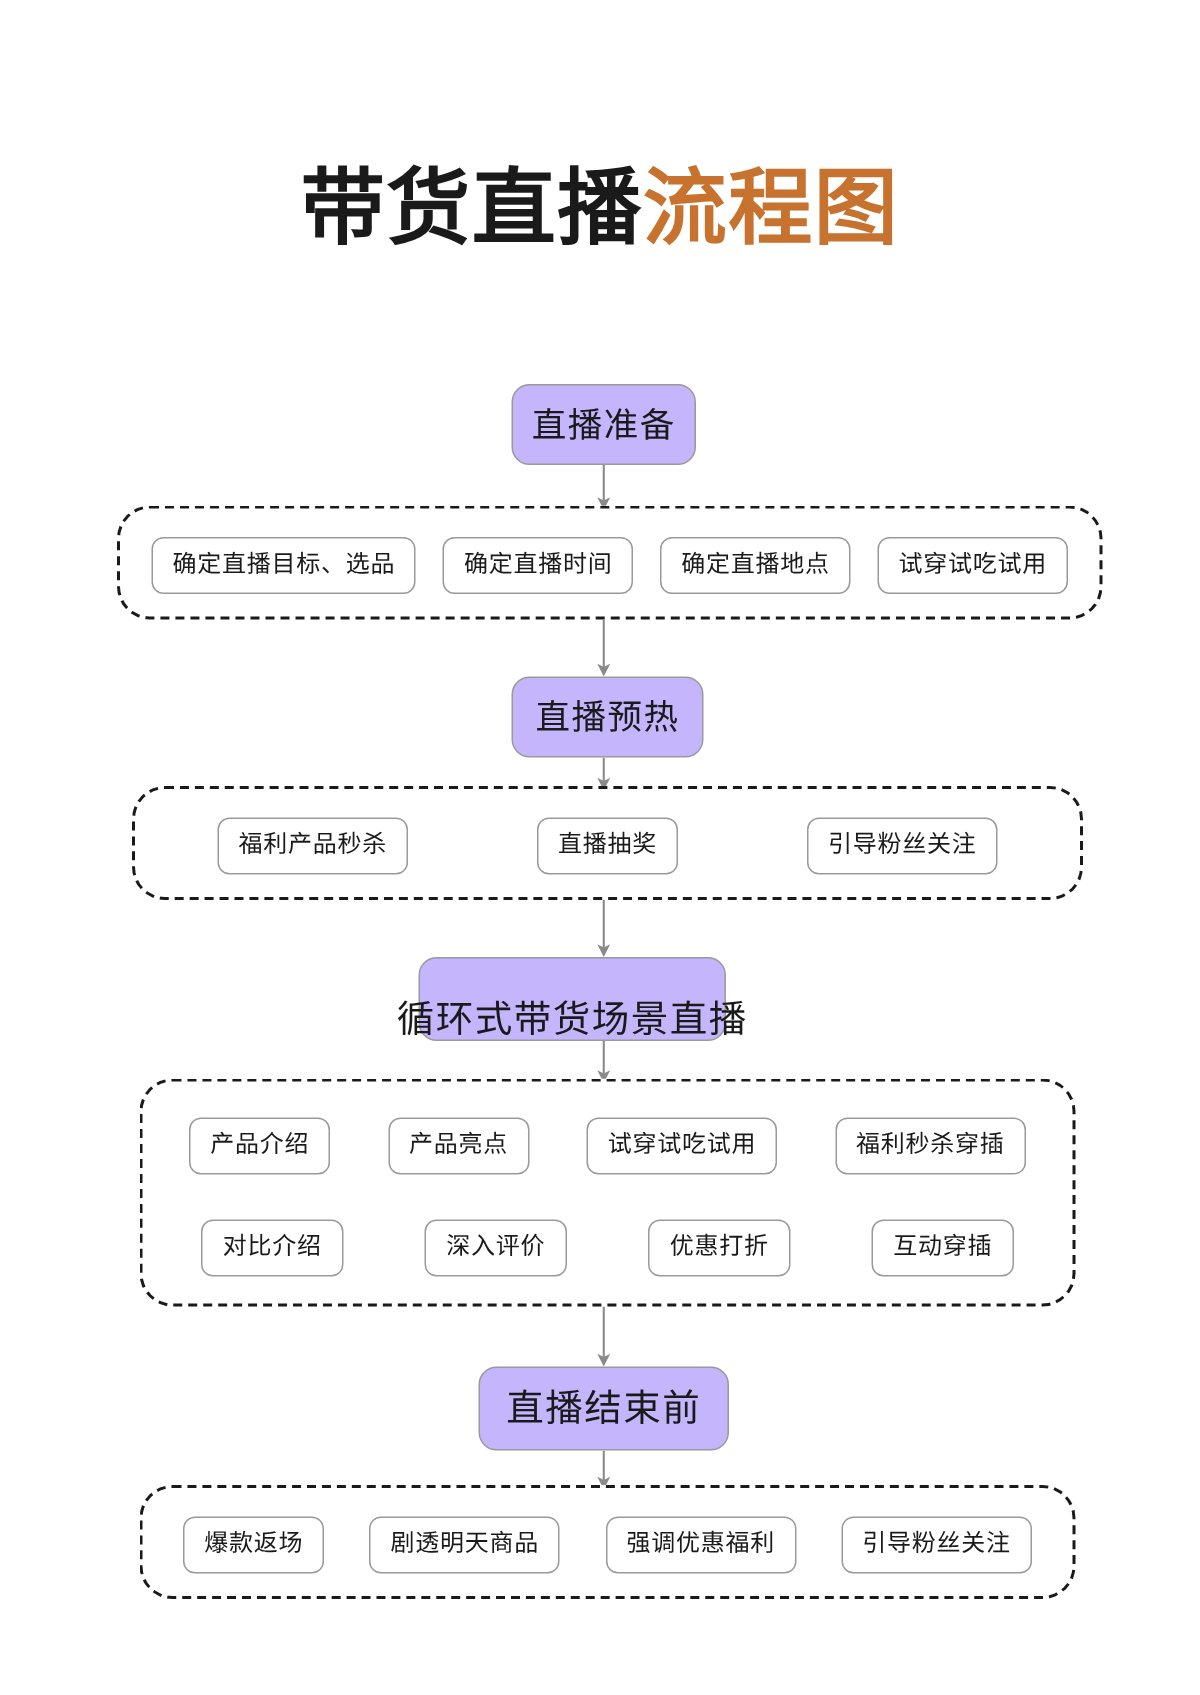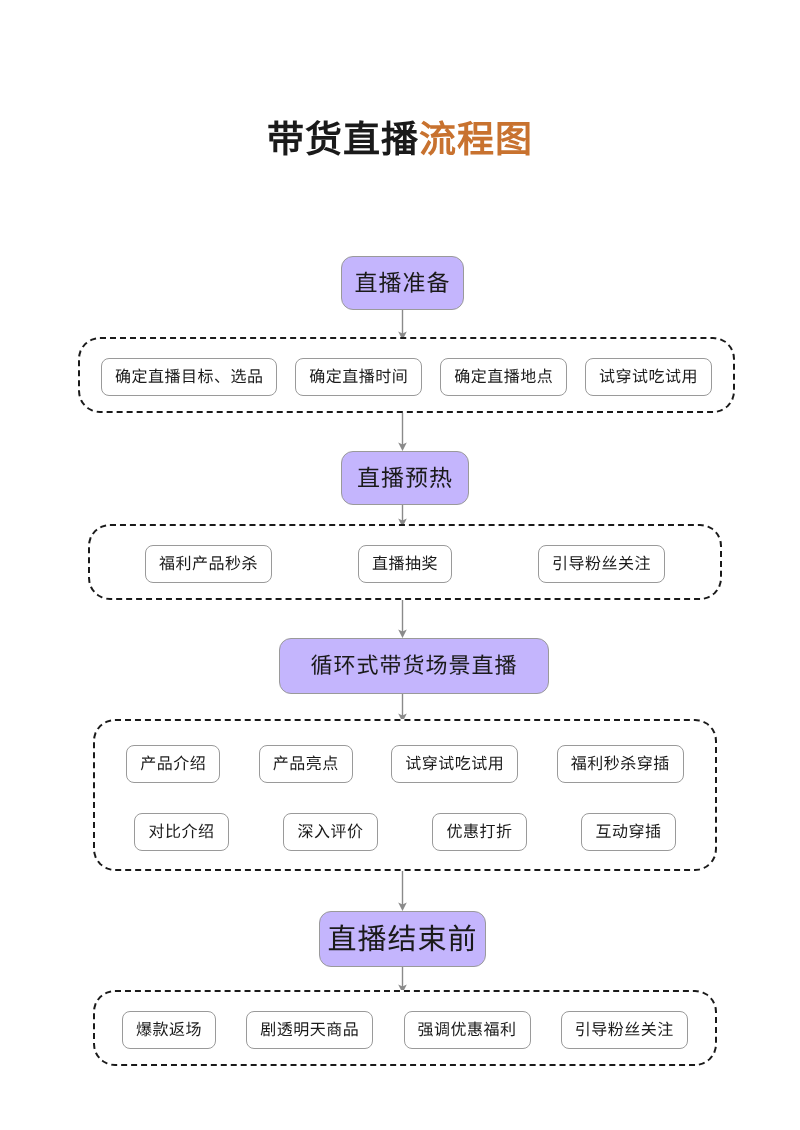--- a/index.html
+++ b/index.html
@@ -30,7 +30,7 @@
     left: 0;
     width: 800px;
     text-align: center;
-    font-size: 37px;
+    font-size: 56px;
     font-weight: 700;
     letter-spacing: 1px;
     line-height: 72px;

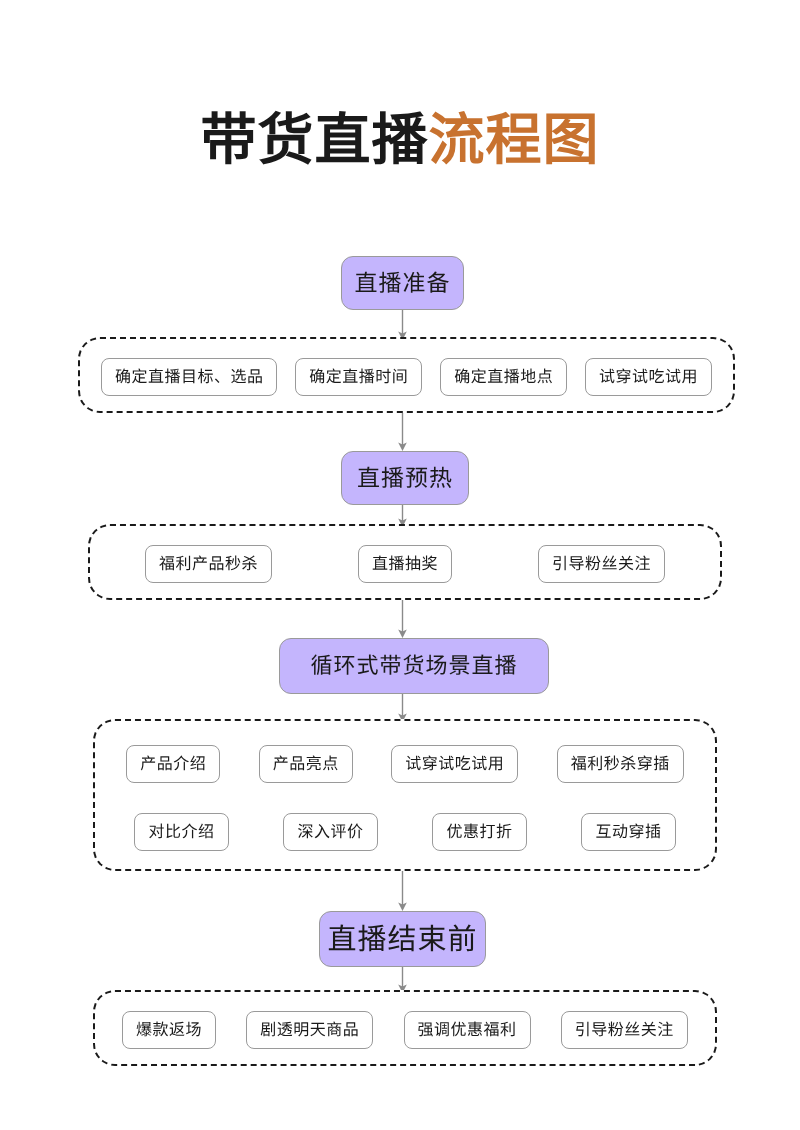--- a/index.html
+++ b/index.html
@@ -178,7 +178,7 @@
     </svg>
   </div>
 
-  <div class="stage" style="left:279px; top:638px; width:270px; height:56px; font-size:22px;">
+  <div class="stage" style="left:279px; top:638px; width:205px; height:56px; font-size:25px;align-items:flex-end;">
     <span>循环式带货场景直播</span>
   </div>
 

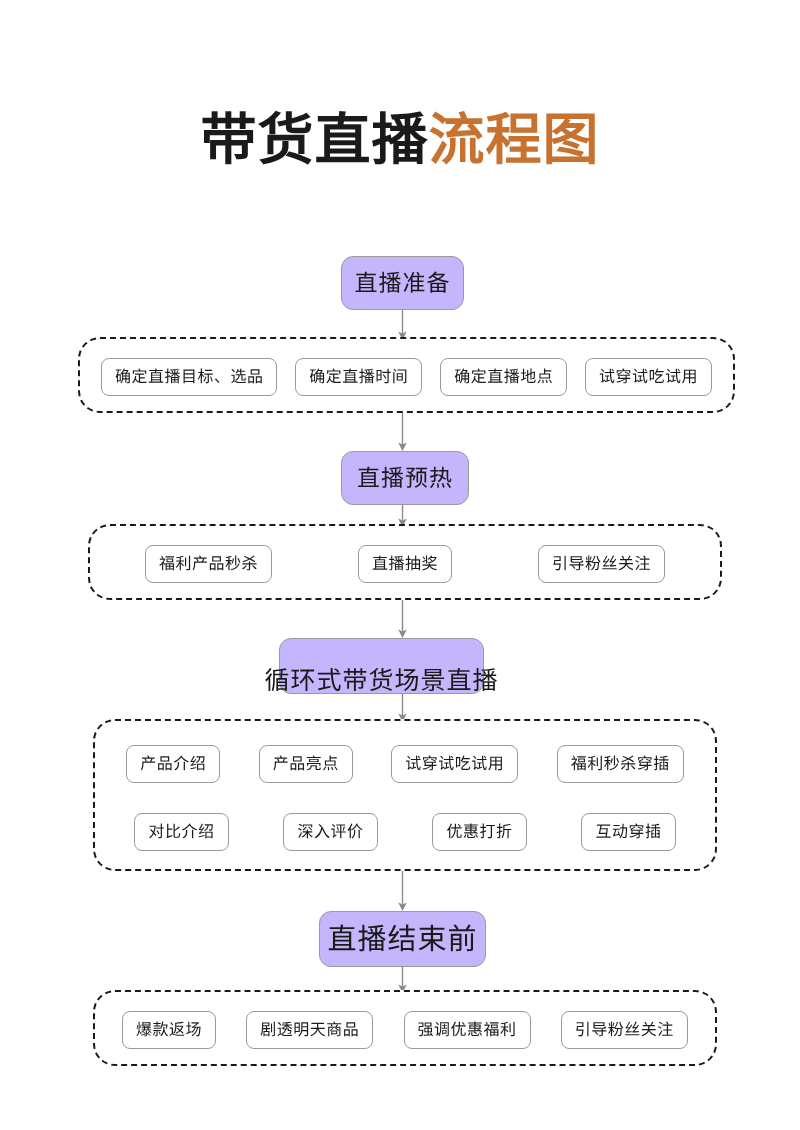--- a/index.html
+++ b/index.html
@@ -227,7 +227,7 @@
     </svg>
   </div>
 
-  <div class="stage" style="left:319px; top:911px; width:167px; height:56px; font-size:29px;">
+  <div class="stage" style="left:319px; top:911px; width:167px; height:56px; font-size:25px;">
     <span>直播结束前</span>
   </div>
 

